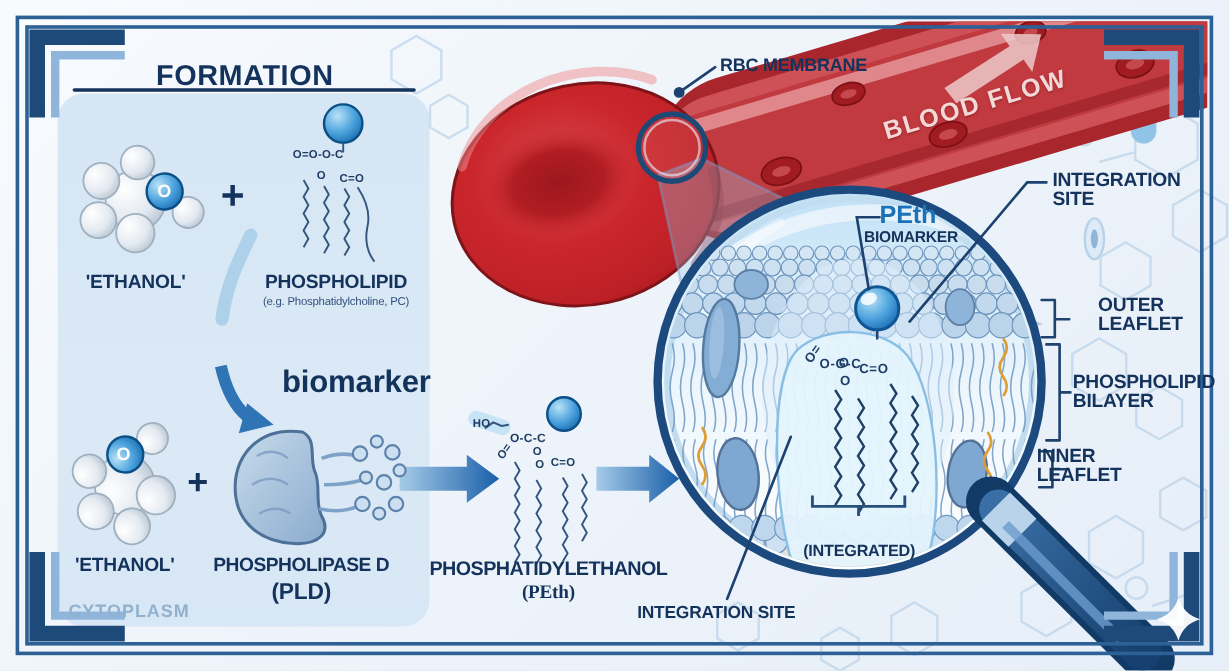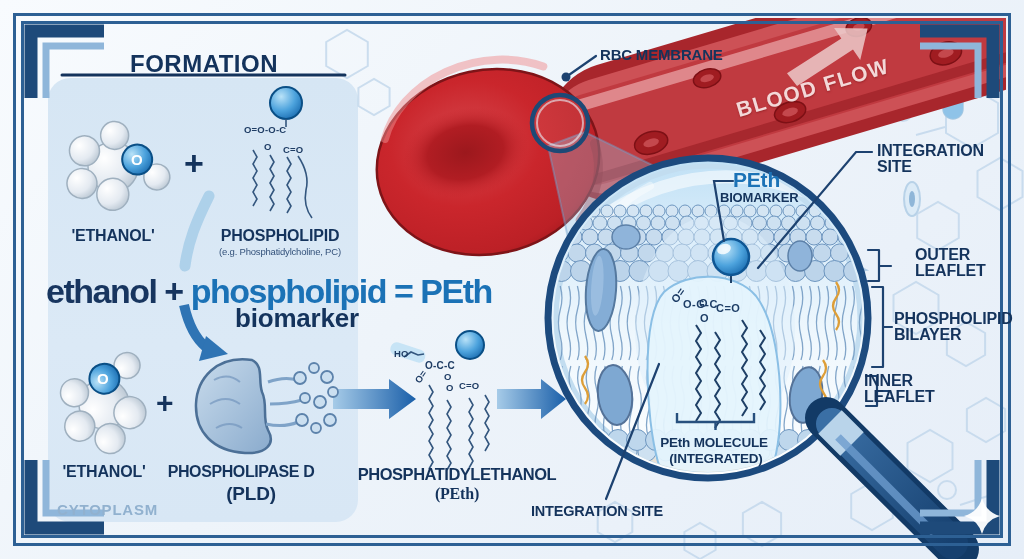--- a/index.html
+++ b/index.html
@@ -548,7 +548,6 @@
   <div class="t atom" style="left:264px;top:141px;">O</div>
   <div class="t atom" style="left:283px;top:144px;">C=O</div>
 
-  <div class="t eq" style="left:46px;top:272px;"><span>ethanol</span> <span>+</span> <span class="blue">phospholipid</span> <span class="blue">=</span> <span class="blue">PEth</span></div>
   <div class="t ctr" style="left:207px;top:303px;width:180px;font-size:26px;">biomarker</div>
 
   <div class="t" style="left:156px;top:386px;font-size:30px;">+</div>

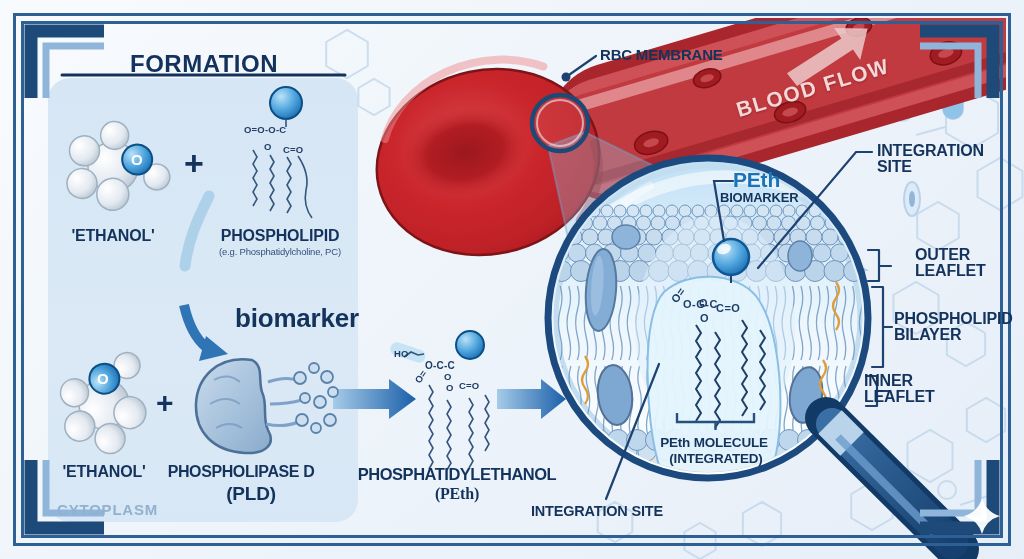--- a/index.html
+++ b/index.html
@@ -594,7 +594,6 @@
   <div class="t atomL" style="left:716px;top:302px;">C=O</div>
   <div class="t atomL" style="left:700px;top:312px;">O</div>
 
-  <div class="t ctr" style="left:634px;top:435px;width:160px;font-size:13.5px;">PEth MOLECULE</div>
   <div class="t ctr" style="left:636px;top:451px;width:160px;font-size:13.5px;">(INTEGRATED)</div>
   <div class="t" style="left:531px;top:503px;font-size:14.5px;">INTEGRATION SITE</div>
 </div>

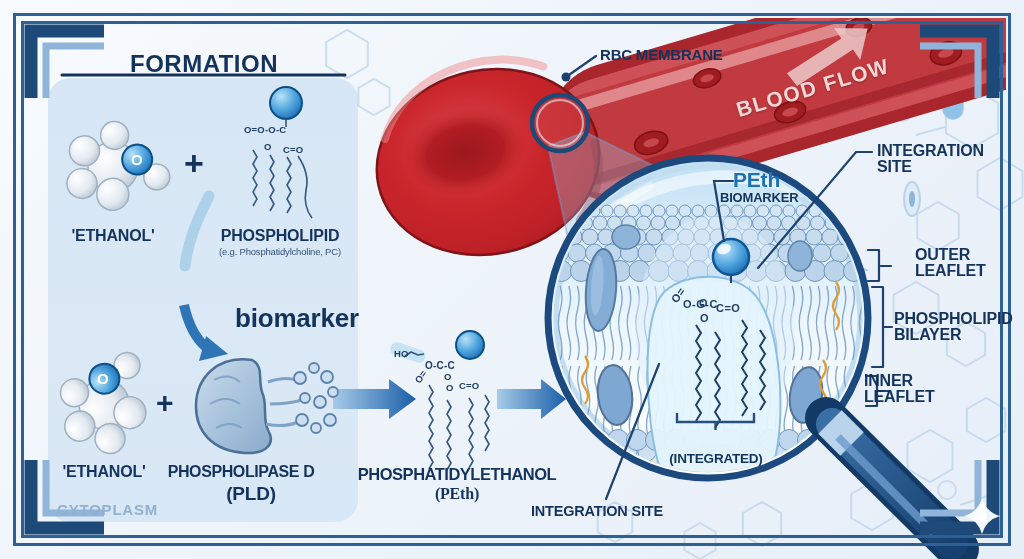--- a/index.html
+++ b/index.html
@@ -552,7 +552,7 @@
 
   <div class="t" style="left:156px;top:386px;font-size:30px;">+</div>
   <div class="t ctr" style="left:44px;top:463px;width:120px;font-size:16px;">'ETHANOL'</div>
-  <div class="t ctr" style="left:161px;top:463px;width:160px;font-size:16px;letter-spacing:-0.4px;text-align:center;">PHOSPHOLIPASE D</div>
+  <div class="t ctr" style="left:171px;top:463px;width:160px;font-size:16px;letter-spacing:-0.4px;text-align:center;">PHOSPHOLIPASE D</div>
   <div class="t ctr" style="left:171px;top:483px;width:160px;font-size:19px;">(PLD)</div>
   <div class="t cyto" style="left:57px;top:501px;font-size:15px;">CYTOPLASM</div>
 

